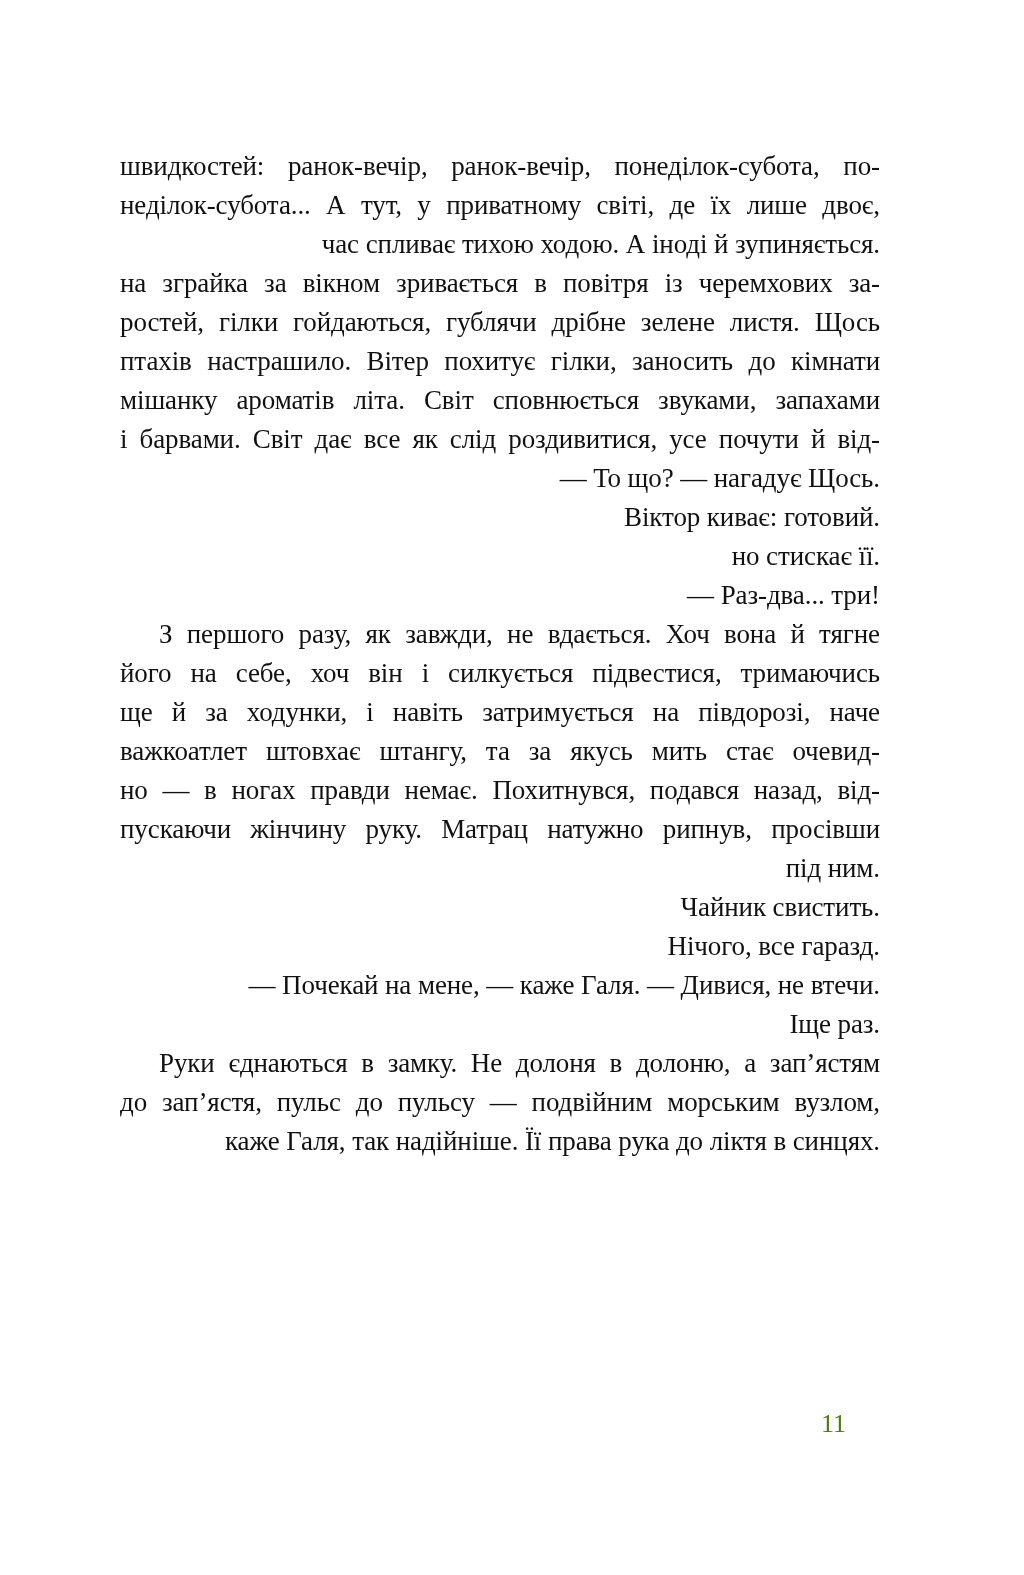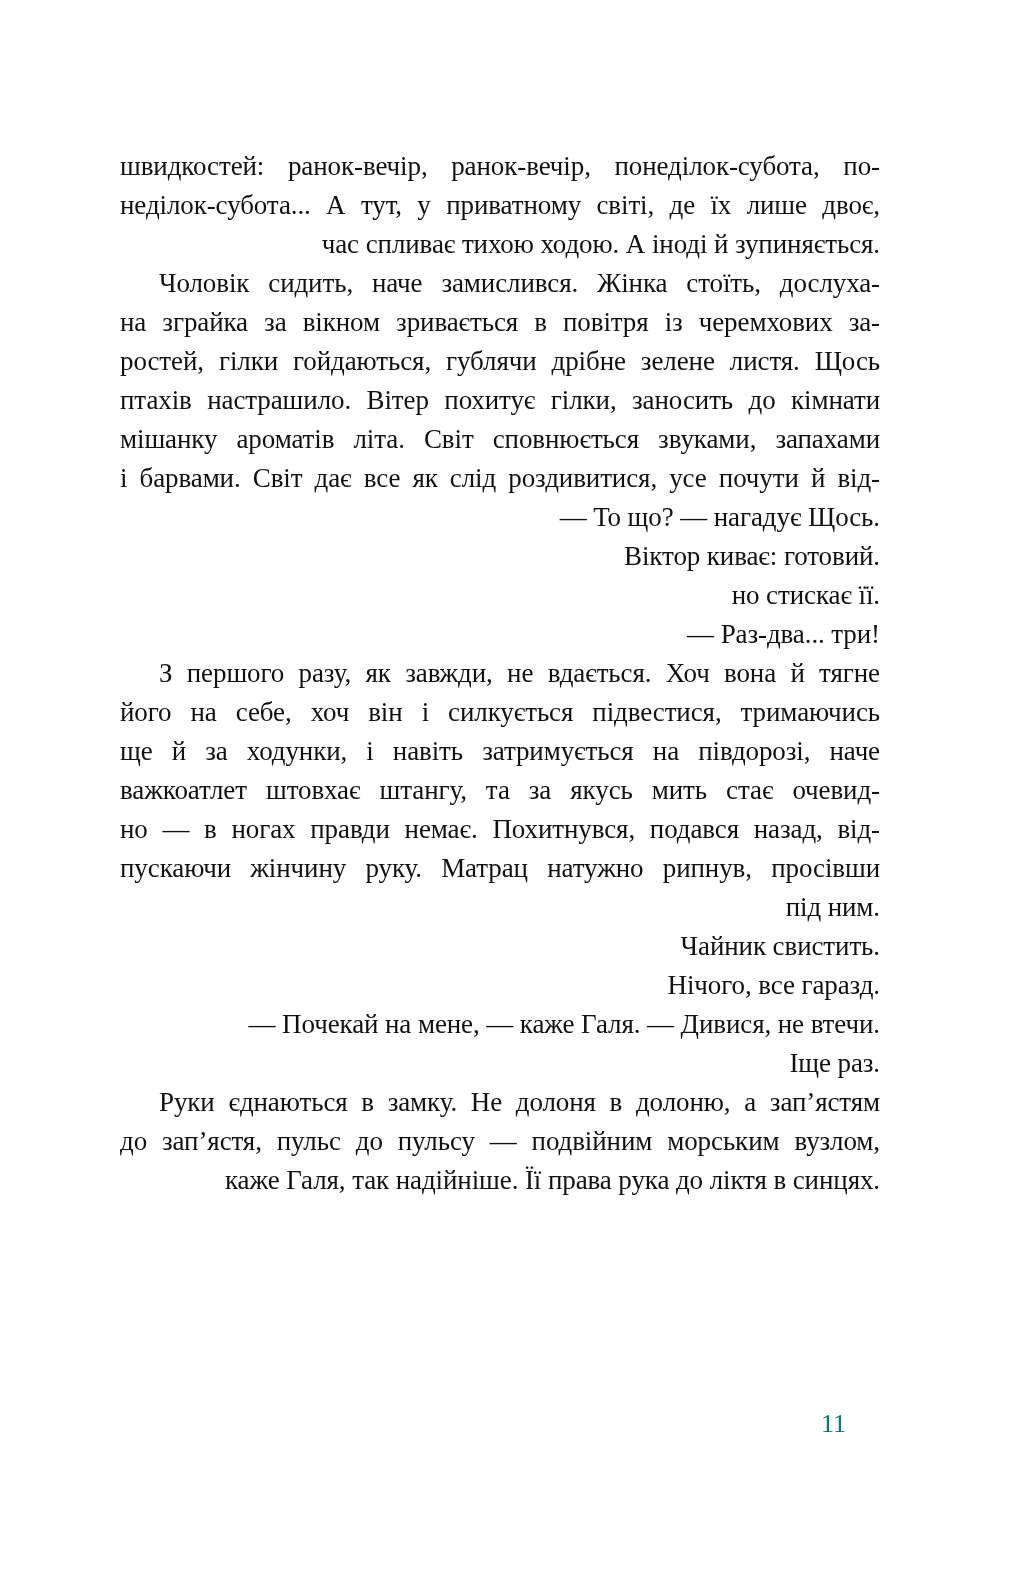--- a/index.html
+++ b/index.html
@@ -60,7 +60,6 @@
       <div class="line justify">швидкостей: ранок-вечір, ранок-вечір, понеділок-субота, по-</div>
       <div class="line justify">неділок-субота... А тут, у приватному світі, де їх лише двоє,</div>
       <div class="line">час спливає тихою ходою. А іноді й зупиняється.</div>
-      <div class="line indent justify">Чоловік сидить, наче замислився. Жінка стоїть, дослуха-</div>
       <div class="line justify">на зграйка за вікном зривається в повітря із черемхових за-</div>
       <div class="line justify">ростей, гілки гойдаються, гублячи дрібне зелене листя. Щось</div>
       <div class="line justify">птахів настрашило. Вітер похитує гілки, заносить до кімнати</div>

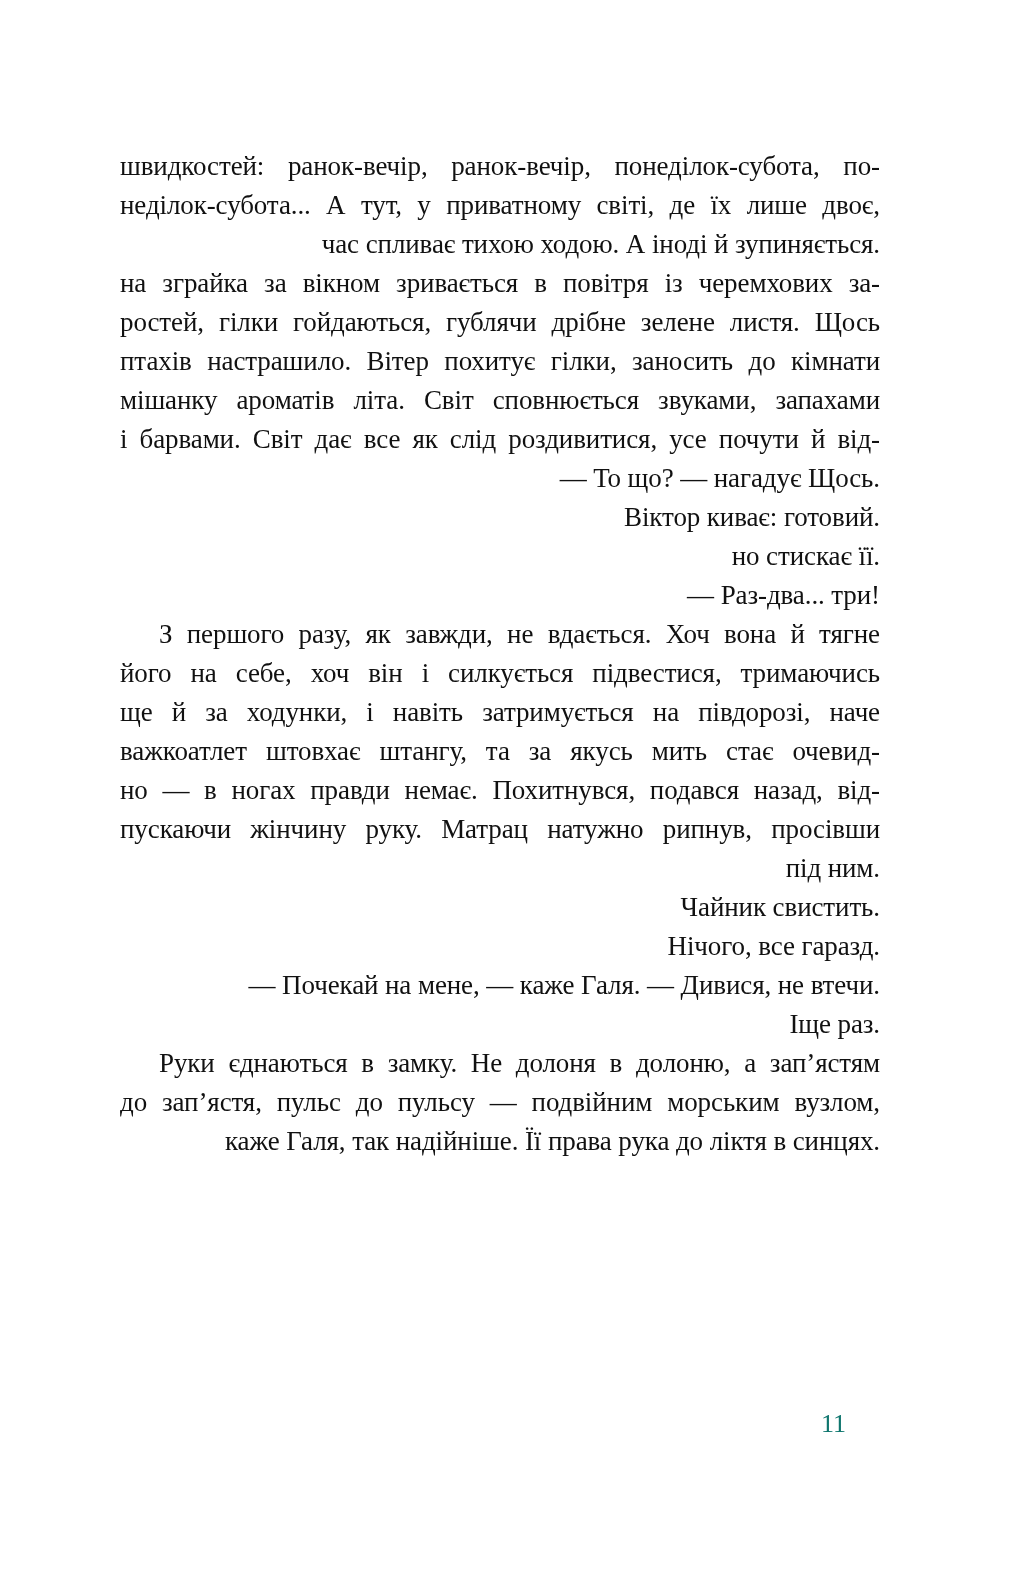--- a/index.html
+++ b/index.html
@@ -49,7 +49,7 @@
     right: 178px;
     font-size: 26px;
     line-height: 32px;
-    color: #0f766e;
+    color: #4d7c0f;
   }
 </style>
 </head>

